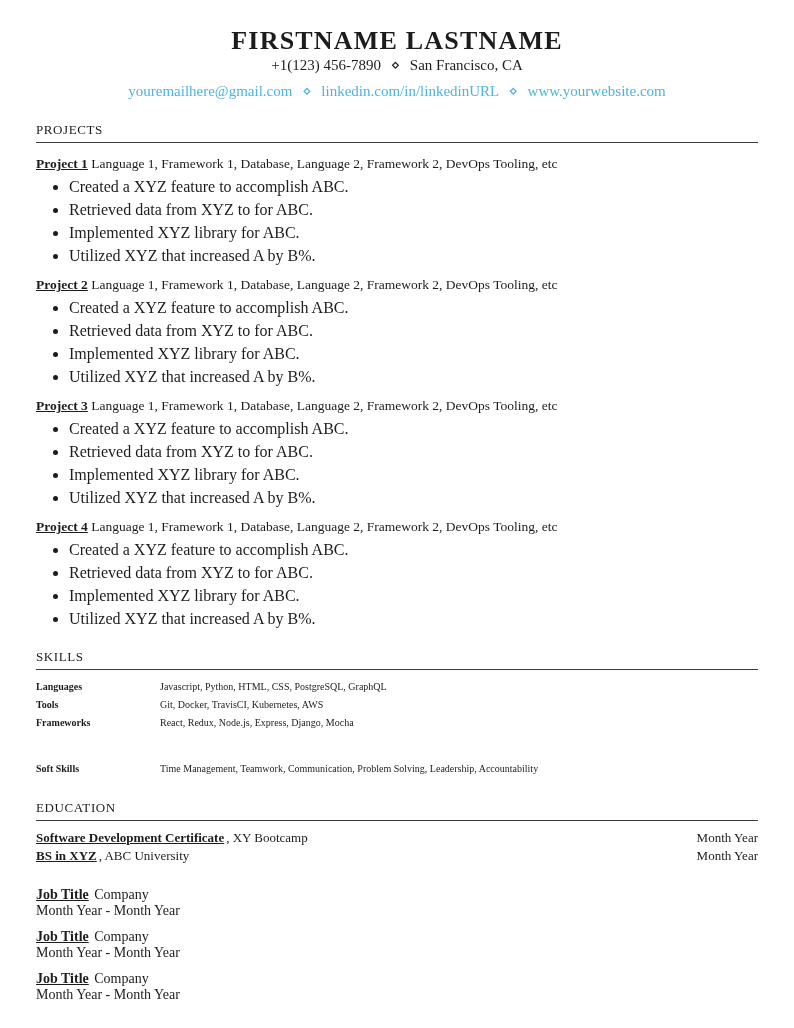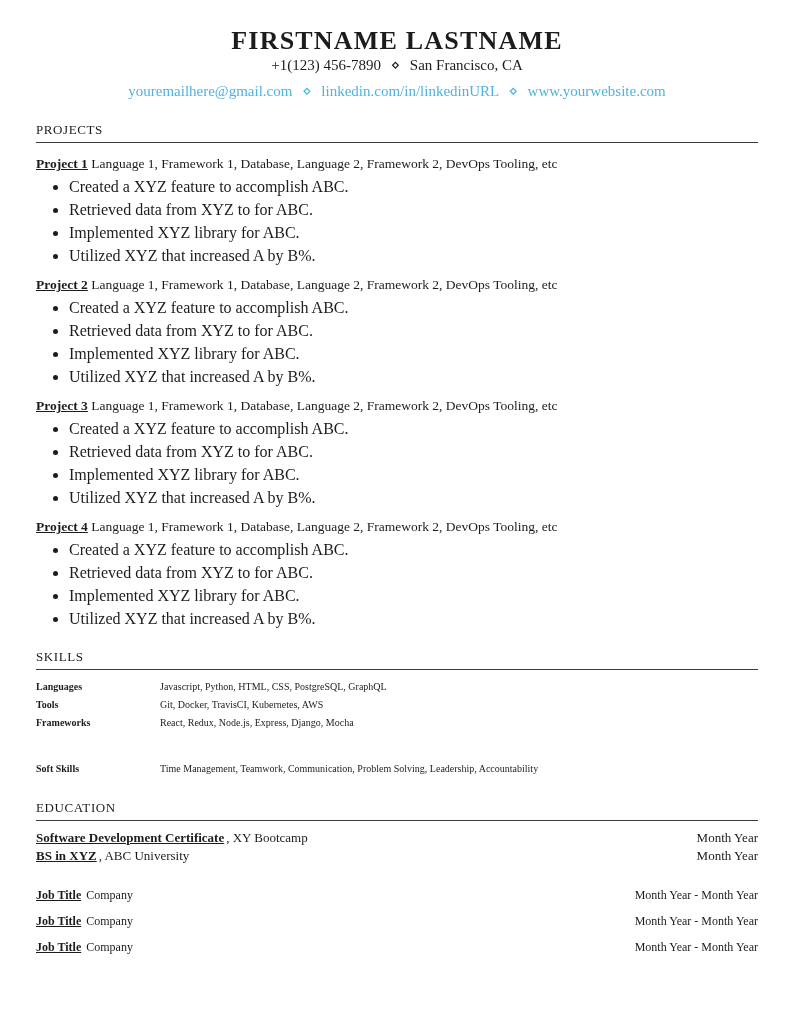--- a/index.html
+++ b/index.html
@@ -70,9 +70,10 @@
   .work-row {
     display: flex;
     justify-content: space-between;
-    font-size: 12px;
+    font-size: 14px;
     line-height: 16px;
     margin-top: 10px;
+    flex-direction: column;
   }
   .work-row:first-of-type { margin-top: 9px; }
   .role-left .b { margin-right: 2px; }

